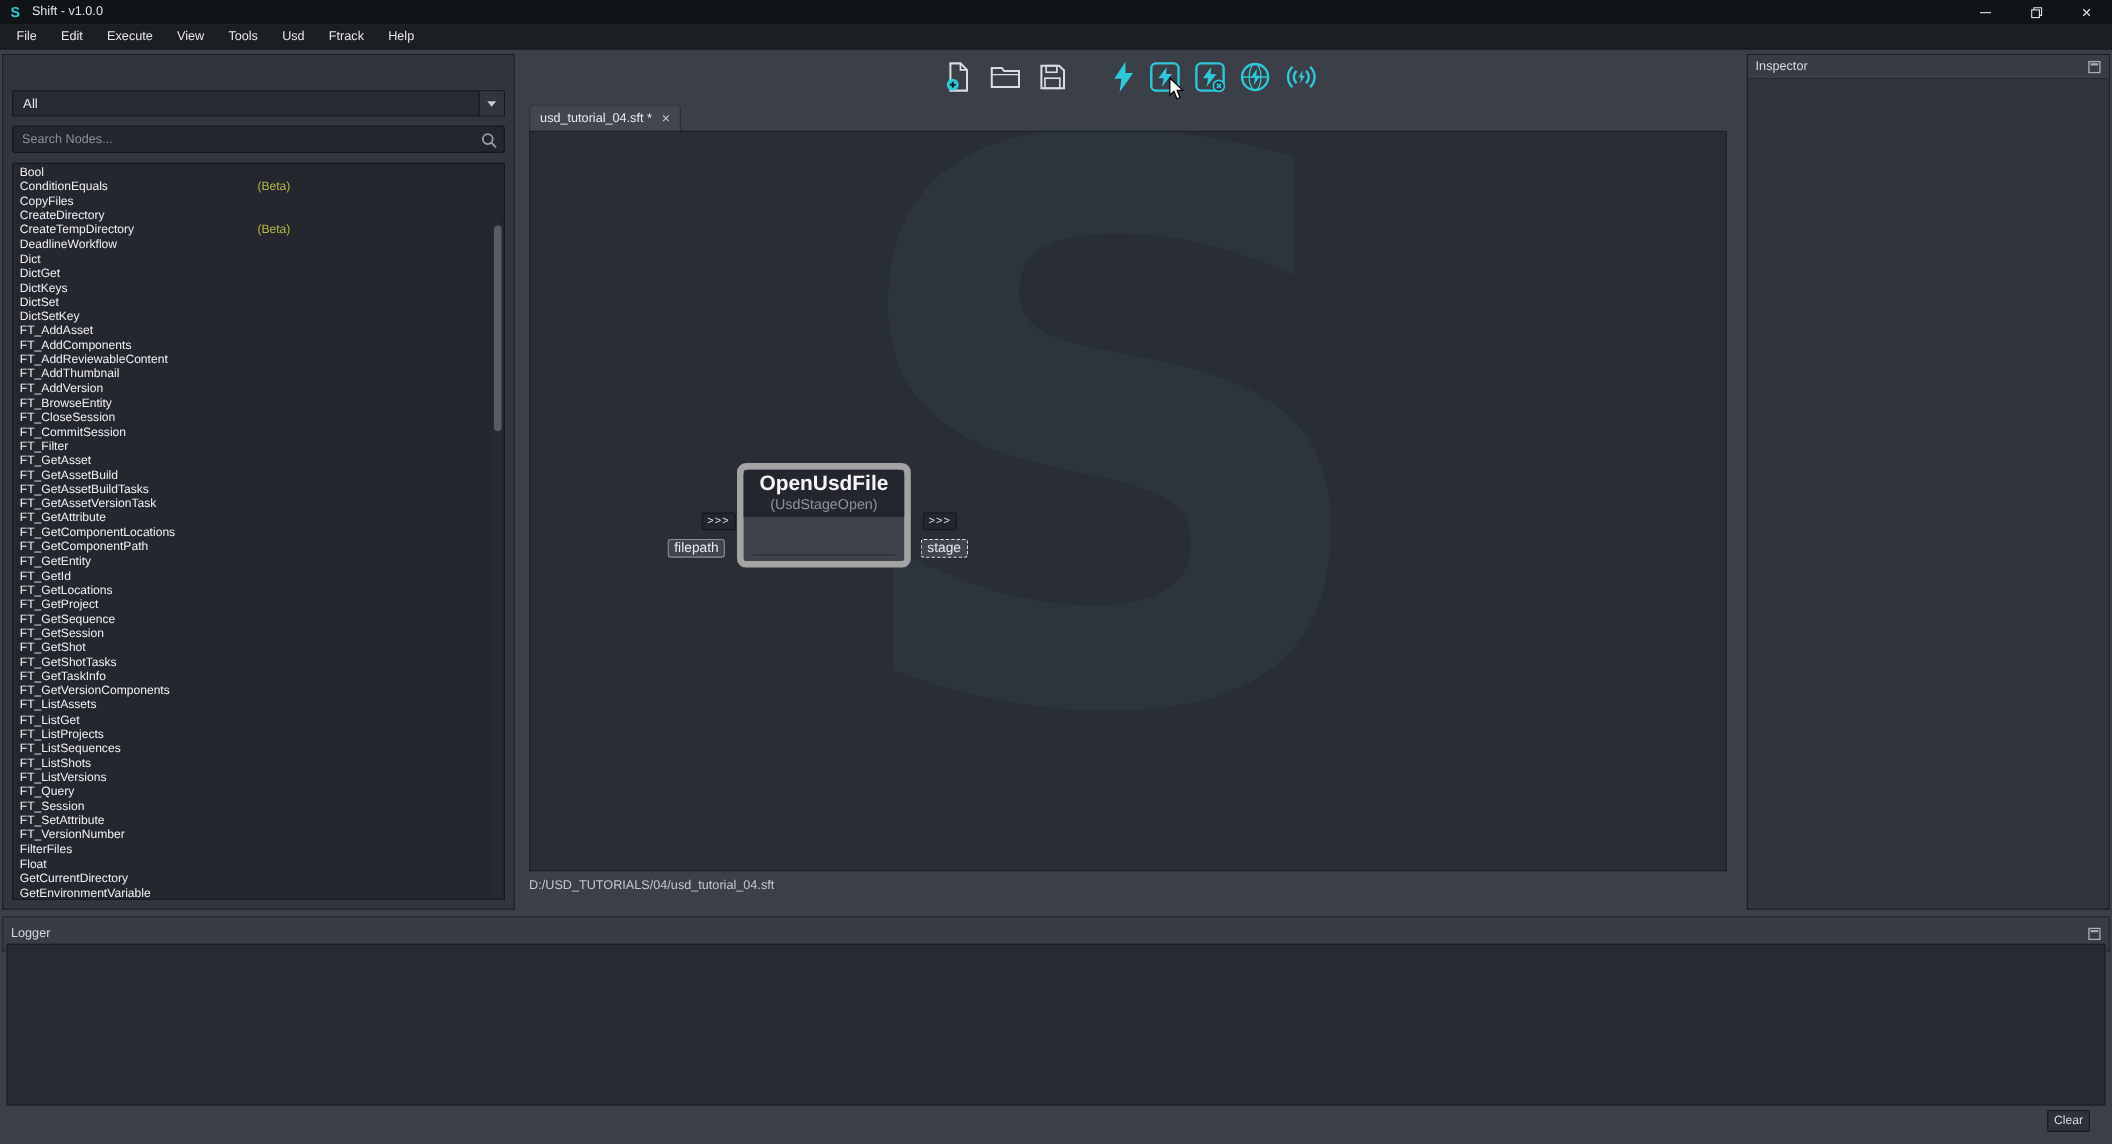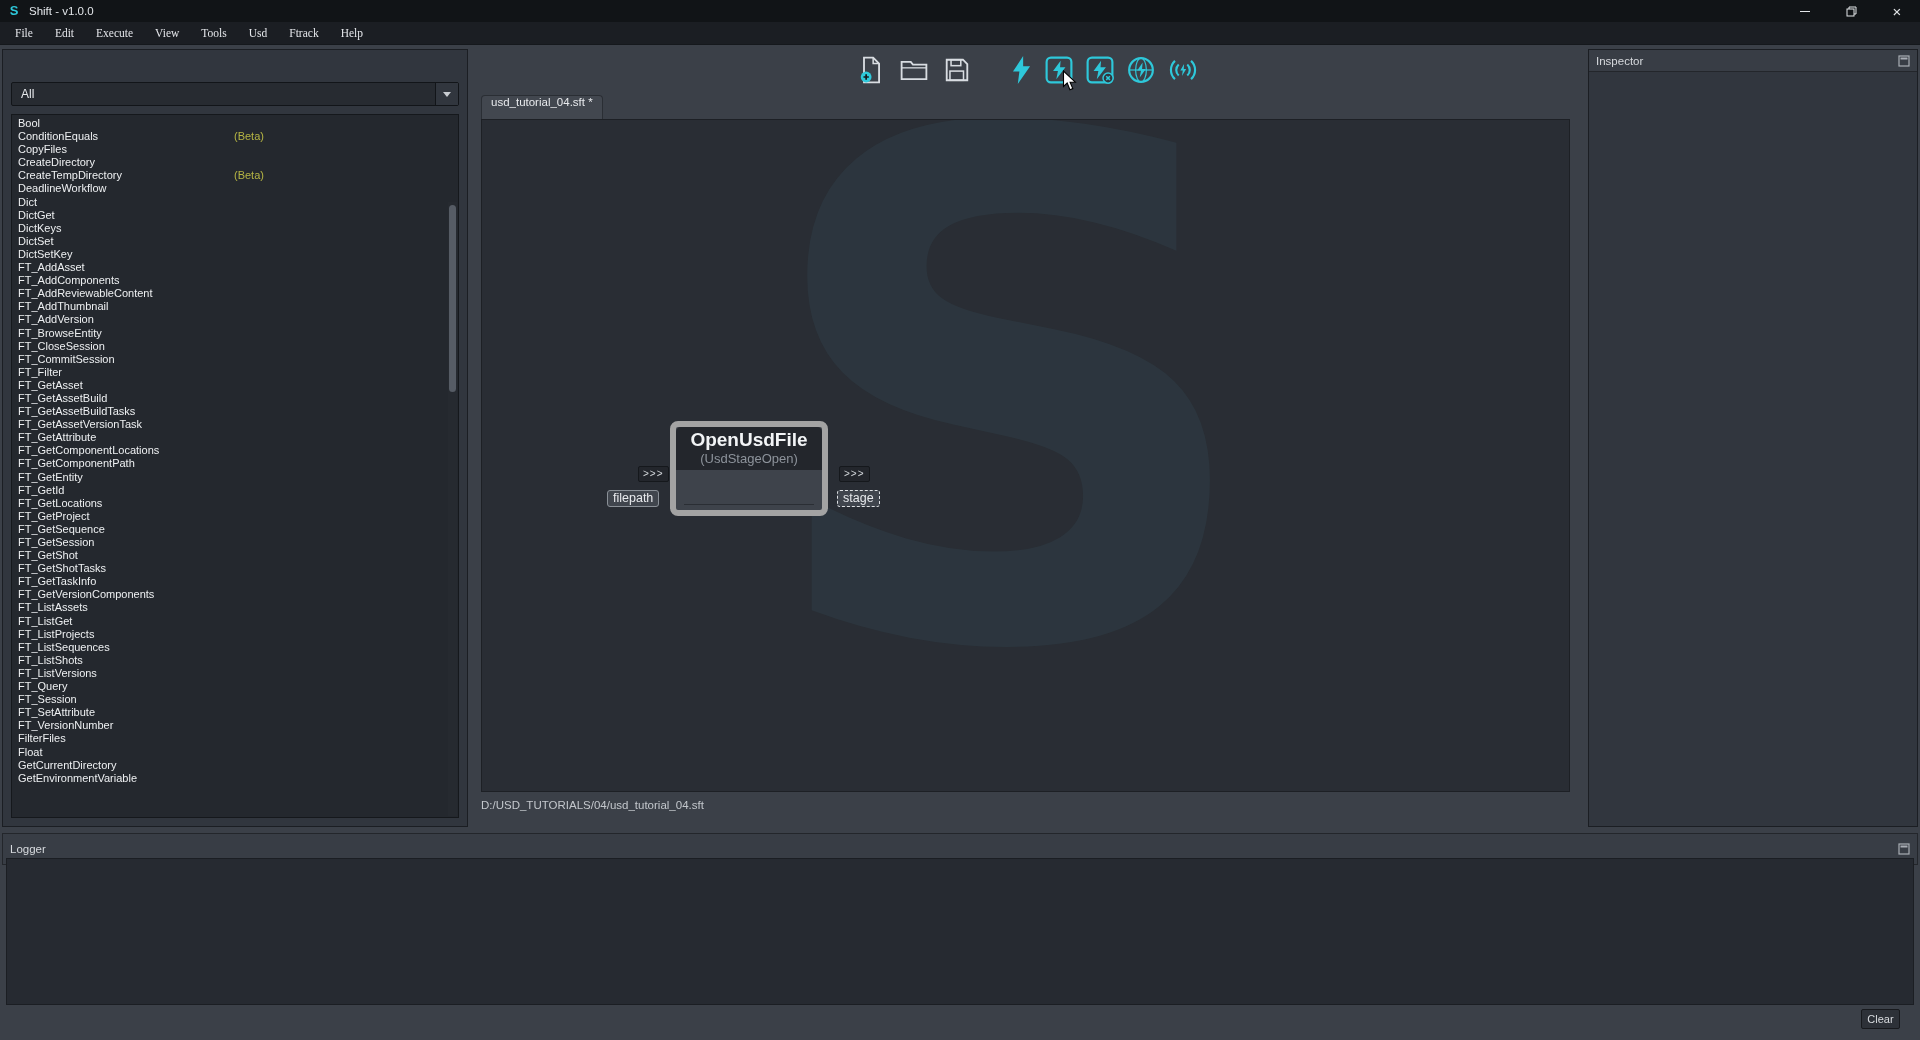--- a/index.html
+++ b/index.html
@@ -23,7 +23,7 @@
     background:#1b1e23; border-bottom:1px solid #15181c; display:flex;
     align-items:center; padding-left:4px; z-index:20; }
   .menu-item { padding:0 11px; font-size:11.5px; color:#e4e6ea; height:100%;
-    display:flex; align-items:center; cursor:default;font-family:Liberation Serif, serif; }
+    display:flex; align-items:center; cursor:default; }
   
   .panel { position:absolute; background:#31363e; border:1px solid #1b1e23; }
   .panel-header { height:22px; background:#383d45; border-bottom:1px solid #23262b;

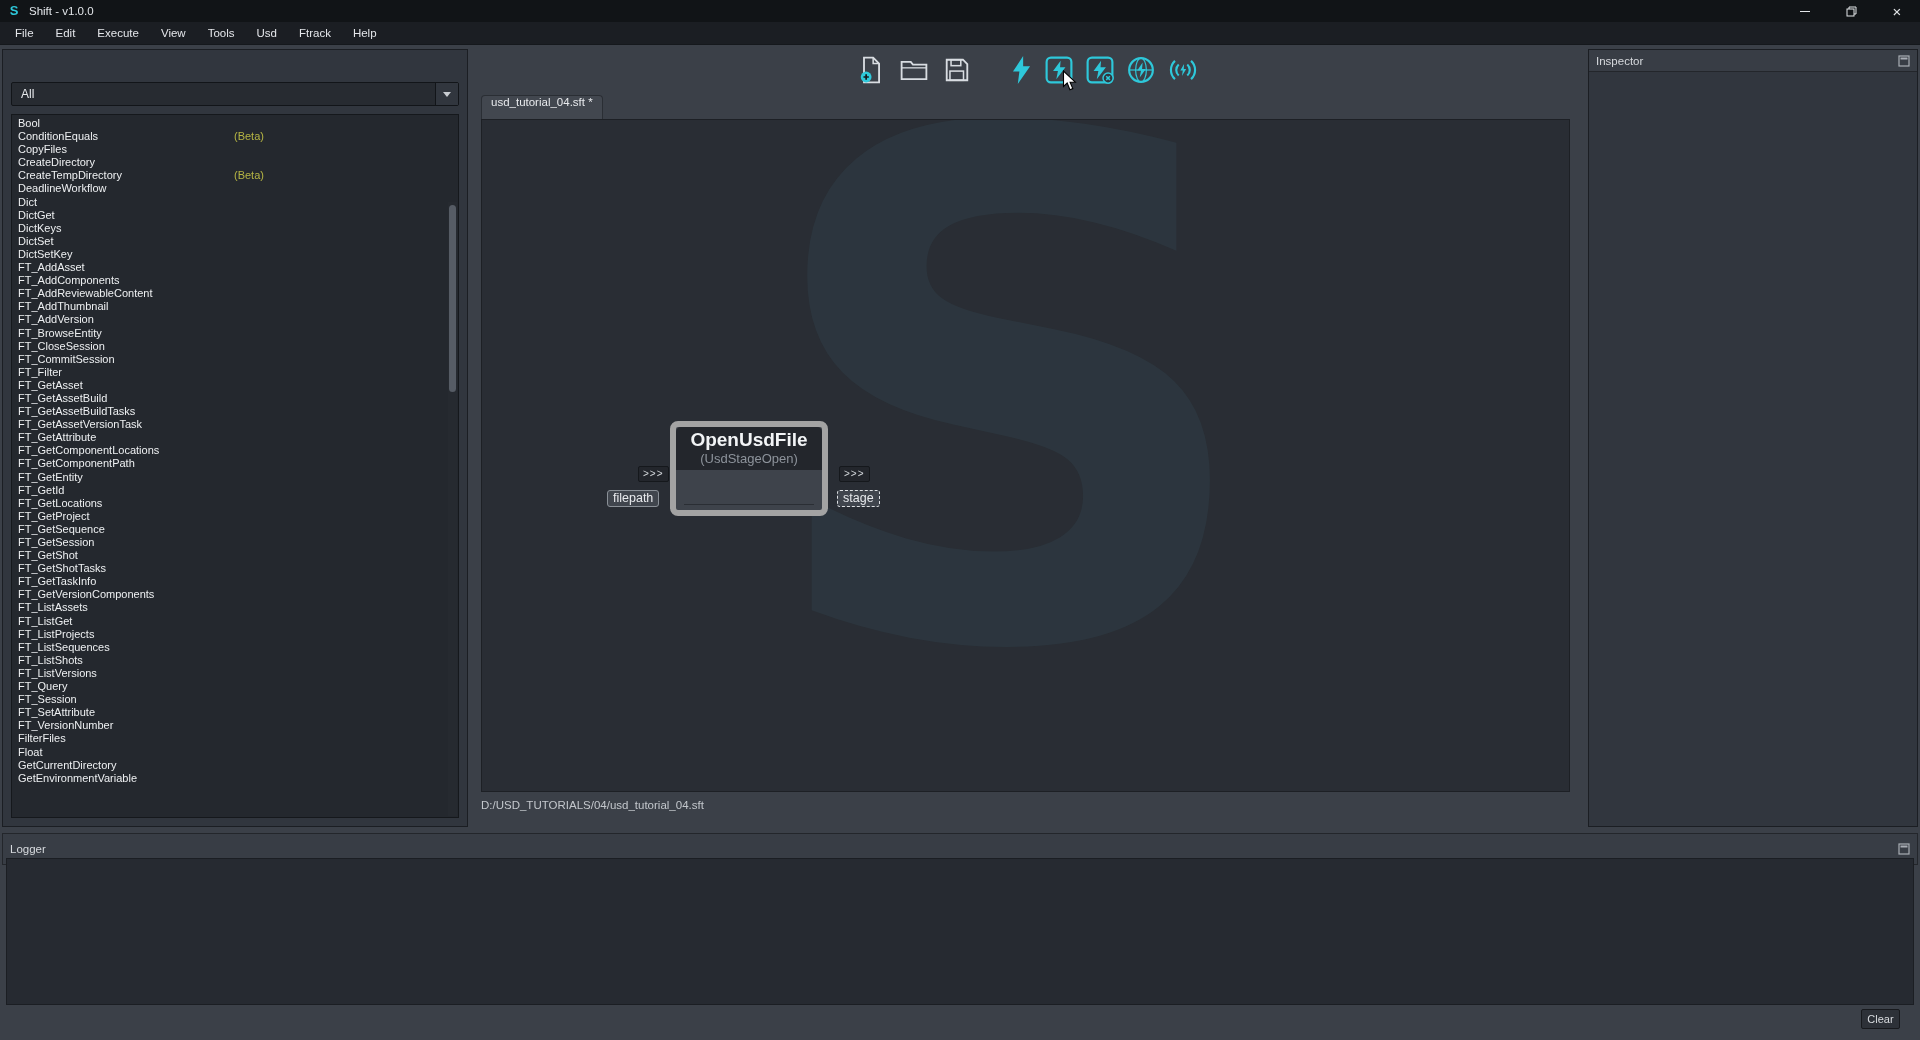--- a/index.html
+++ b/index.html
@@ -71,7 +71,7 @@
   .tab { position:absolute; left:11px; top:0; height:24px; display:inline-flex;
     align-items:center; gap:9px; padding:0 9px; background:#42474f;
     border:1px solid #2a2e34; border-bottom:none; border-radius:4px 4px 0 0;
-    font-size:11.5px; color:#e8eaed;flex-direction:column; }
+    font-size:11.5px; color:#e8eaed; }
   .tab-close { color:#c0c4ca; font-size:13px; line-height:13px; cursor:pointer; }
   
   .canvas { position:absolute; left:481px; top:119px; width:1089px; height:673px;

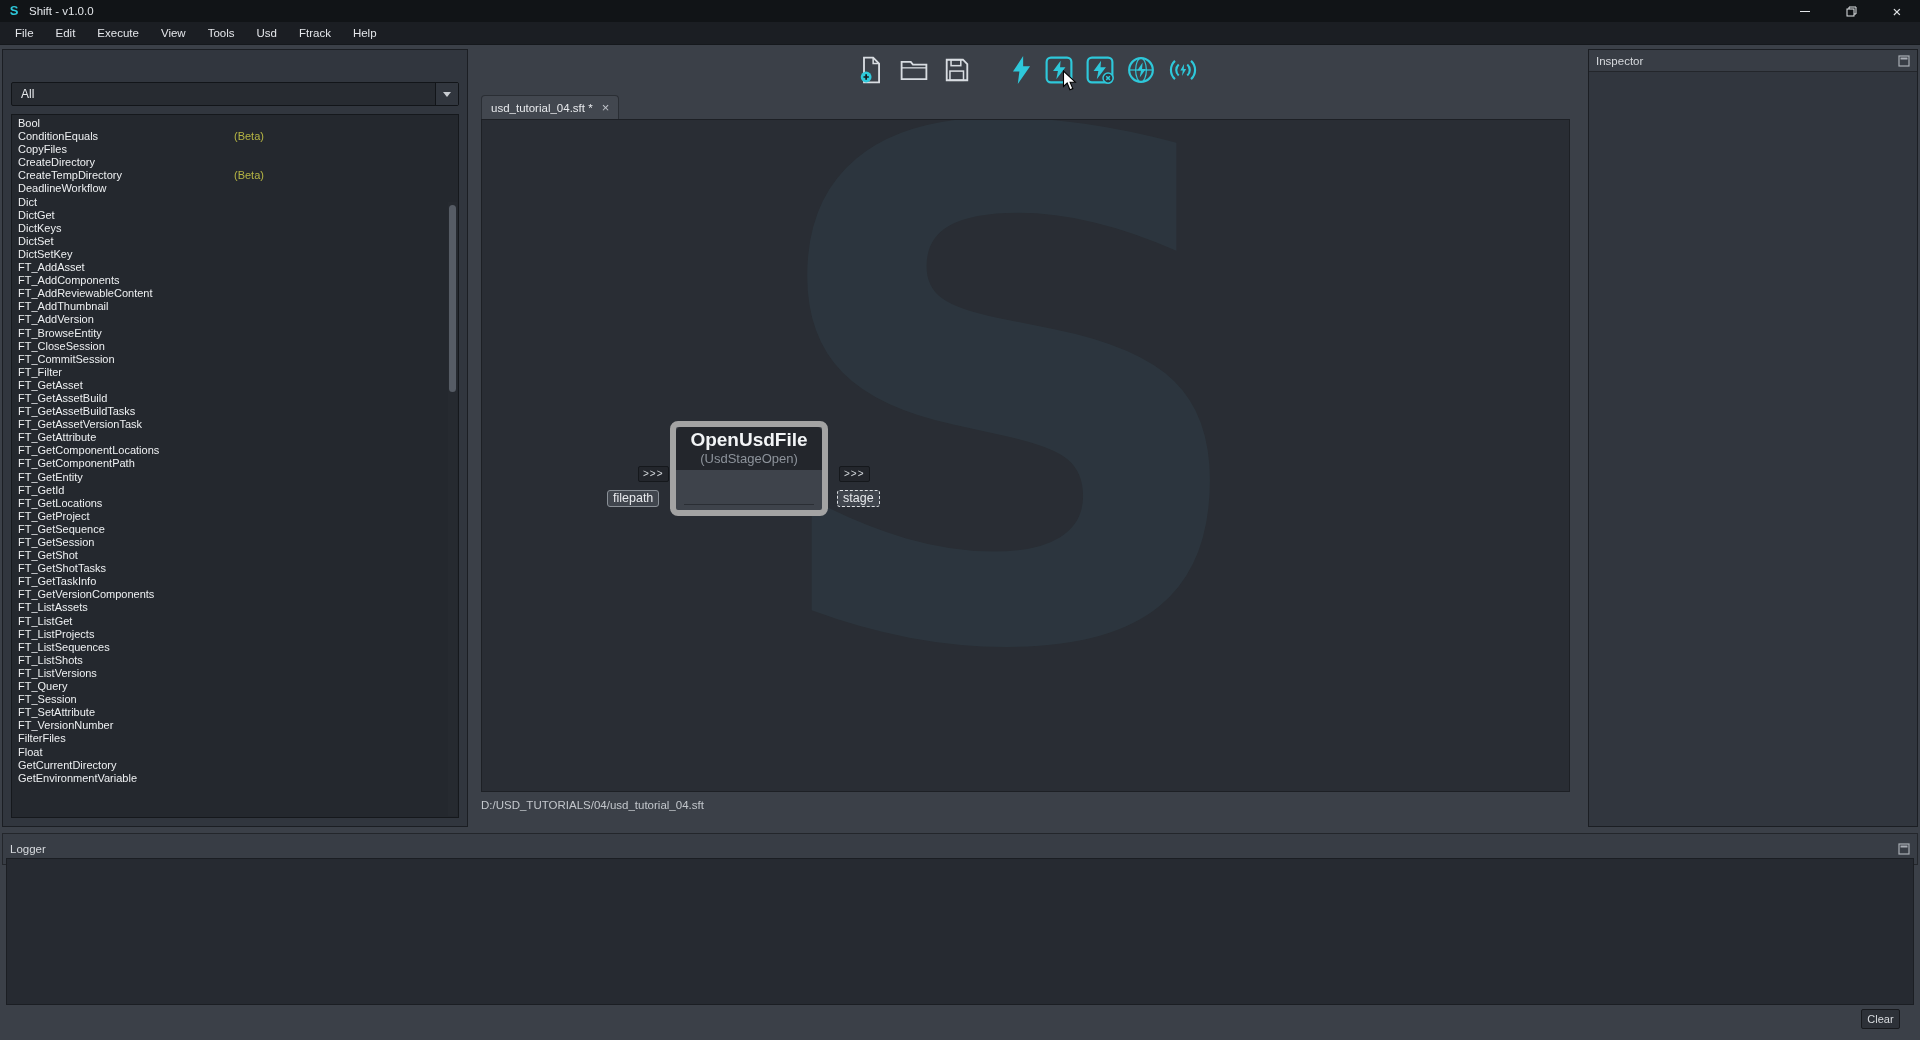--- a/index.html
+++ b/index.html
@@ -145,6 +145,15 @@
     <div class="dropdown">
       <span>All</span>
       <span class="dropdown-arrow"></span>
+    </div>
+    <div class="searchbox">
+      <input type="text" placeholder="Search Nodes..." style="">
+      <span class="search-icon">
+        <svg width="15" height="15" viewBox="0 0 14 14">
+          <circle cx="6" cy="6" r="4.2" fill="none" stroke="#9aa0a7" stroke-width="1.5"></circle>
+          <path d="M9.2 9.2 L13 13" stroke="#9aa0a7" stroke-width="1.5"></path>
+        </svg>
+      </span>
     </div>
     <div class="node-list">
         <div class="node-row"><span>Bool</span></div>

